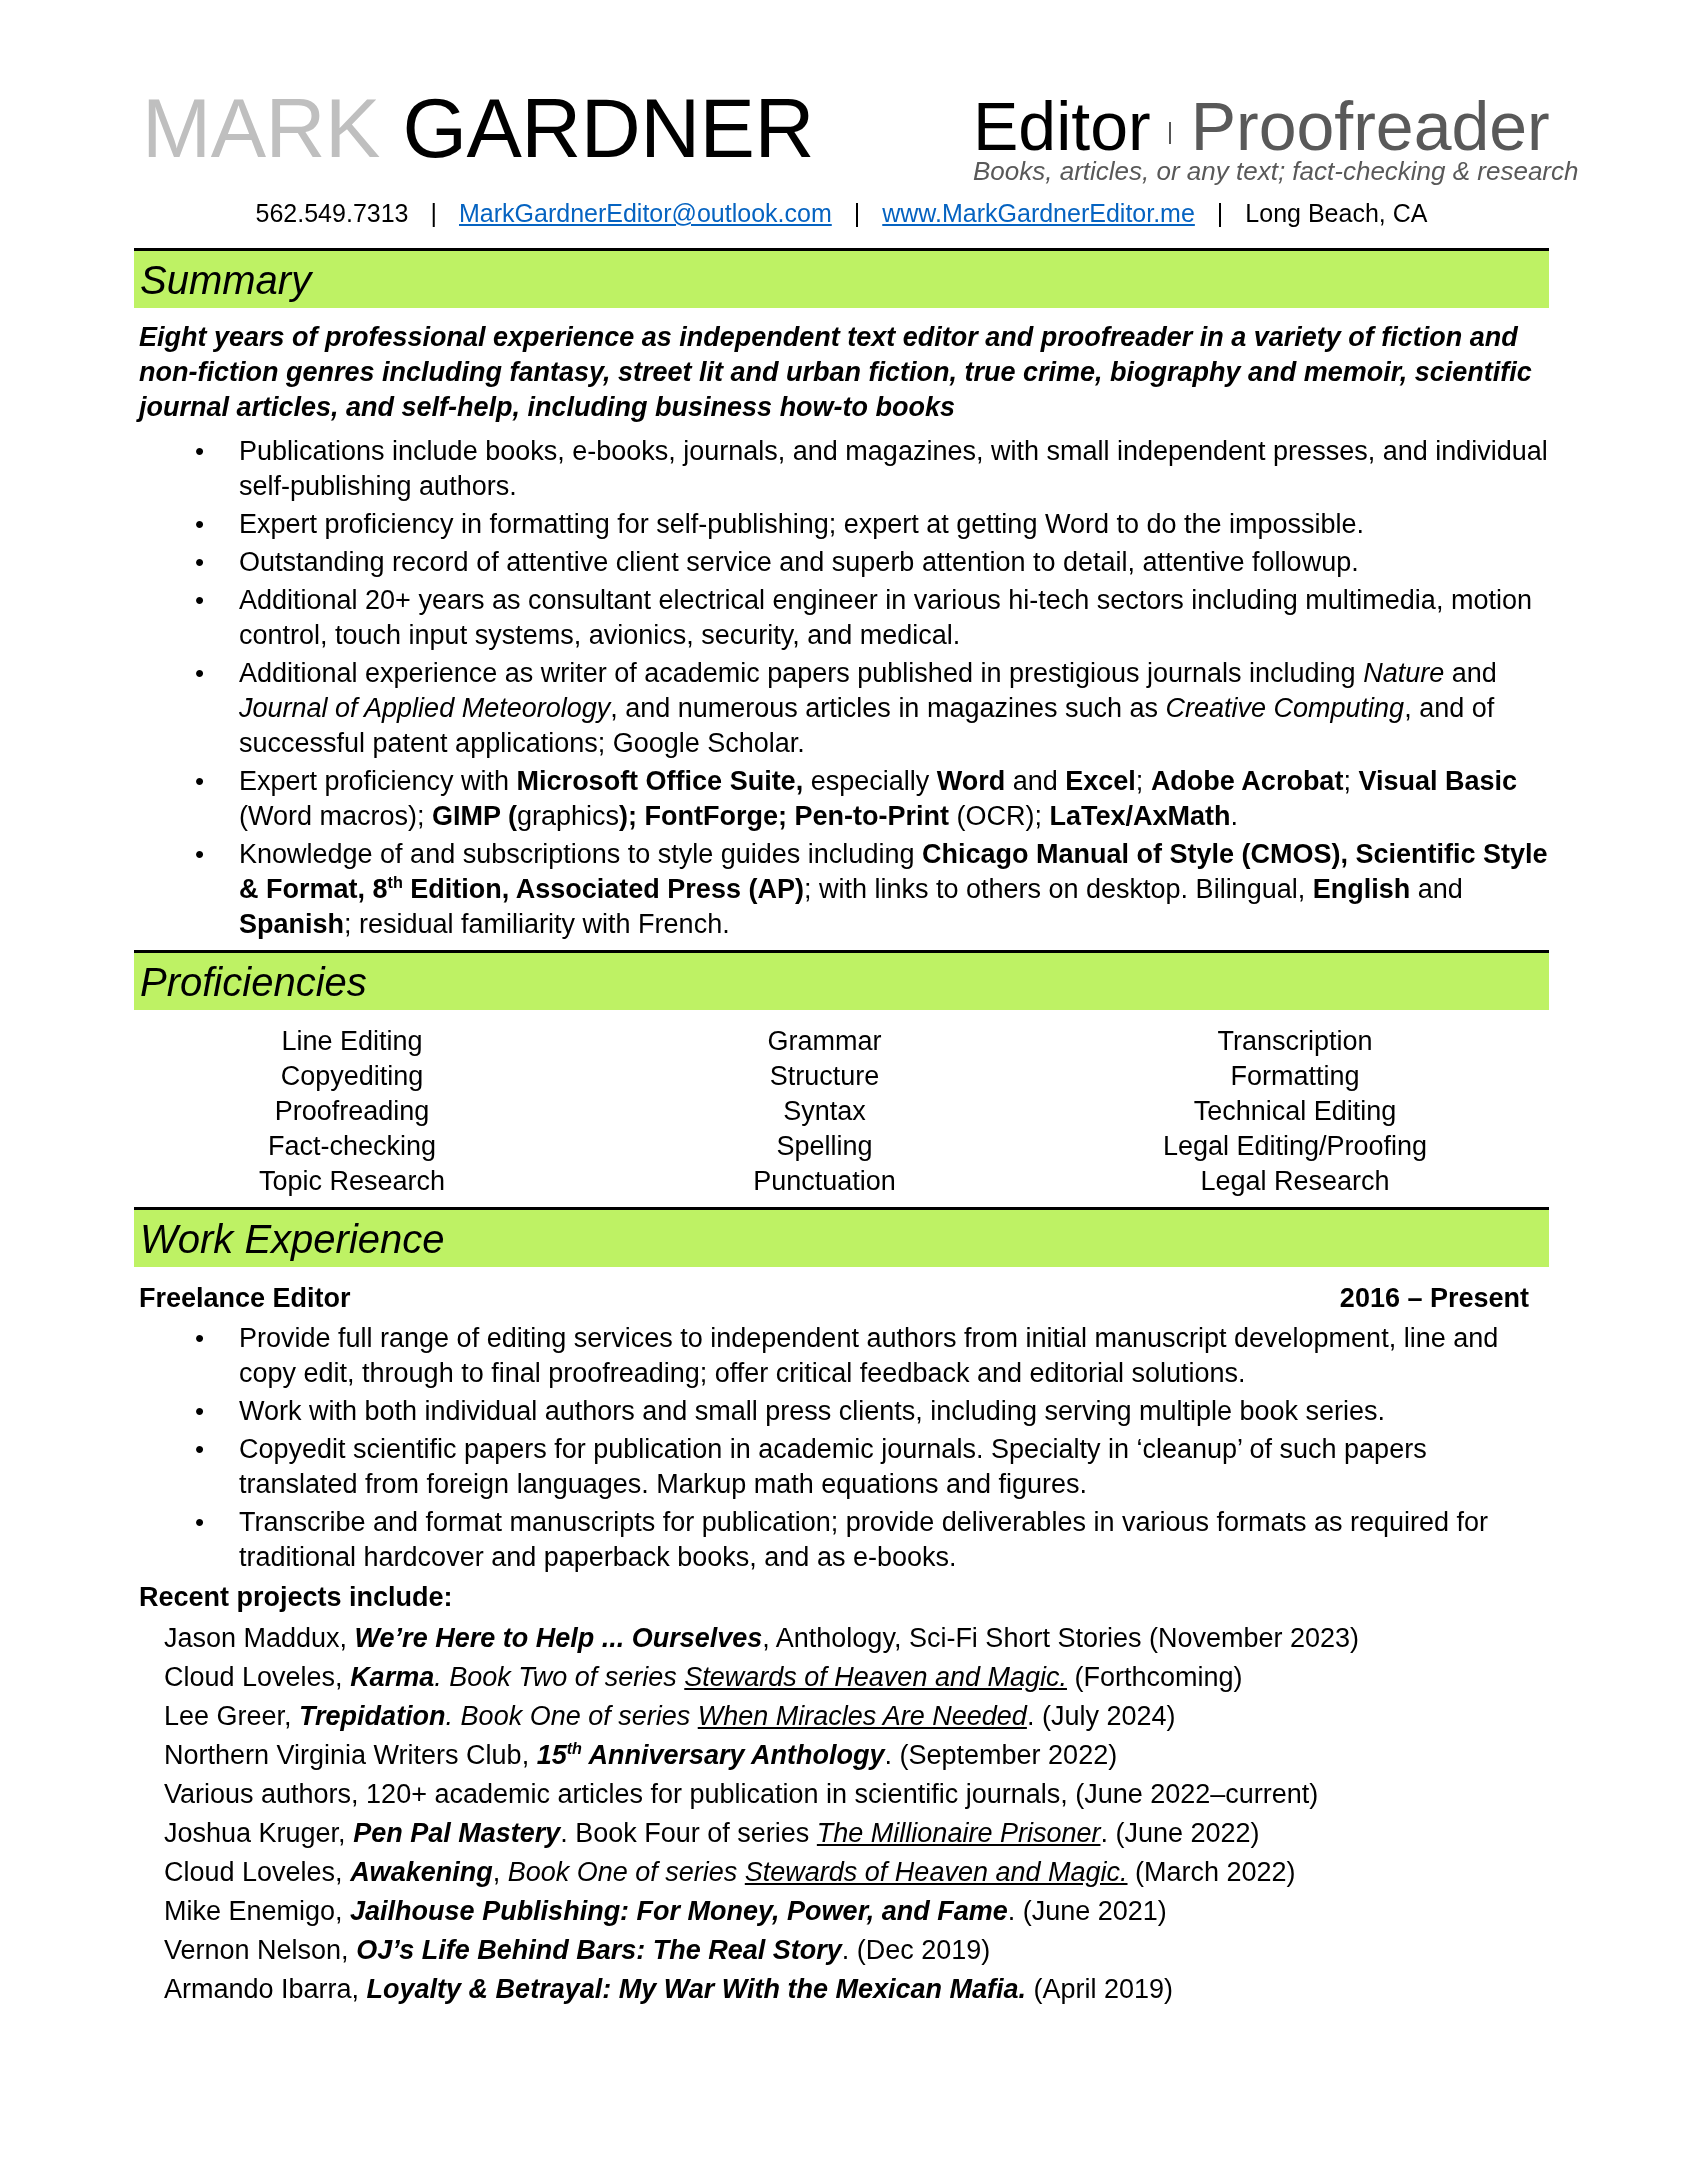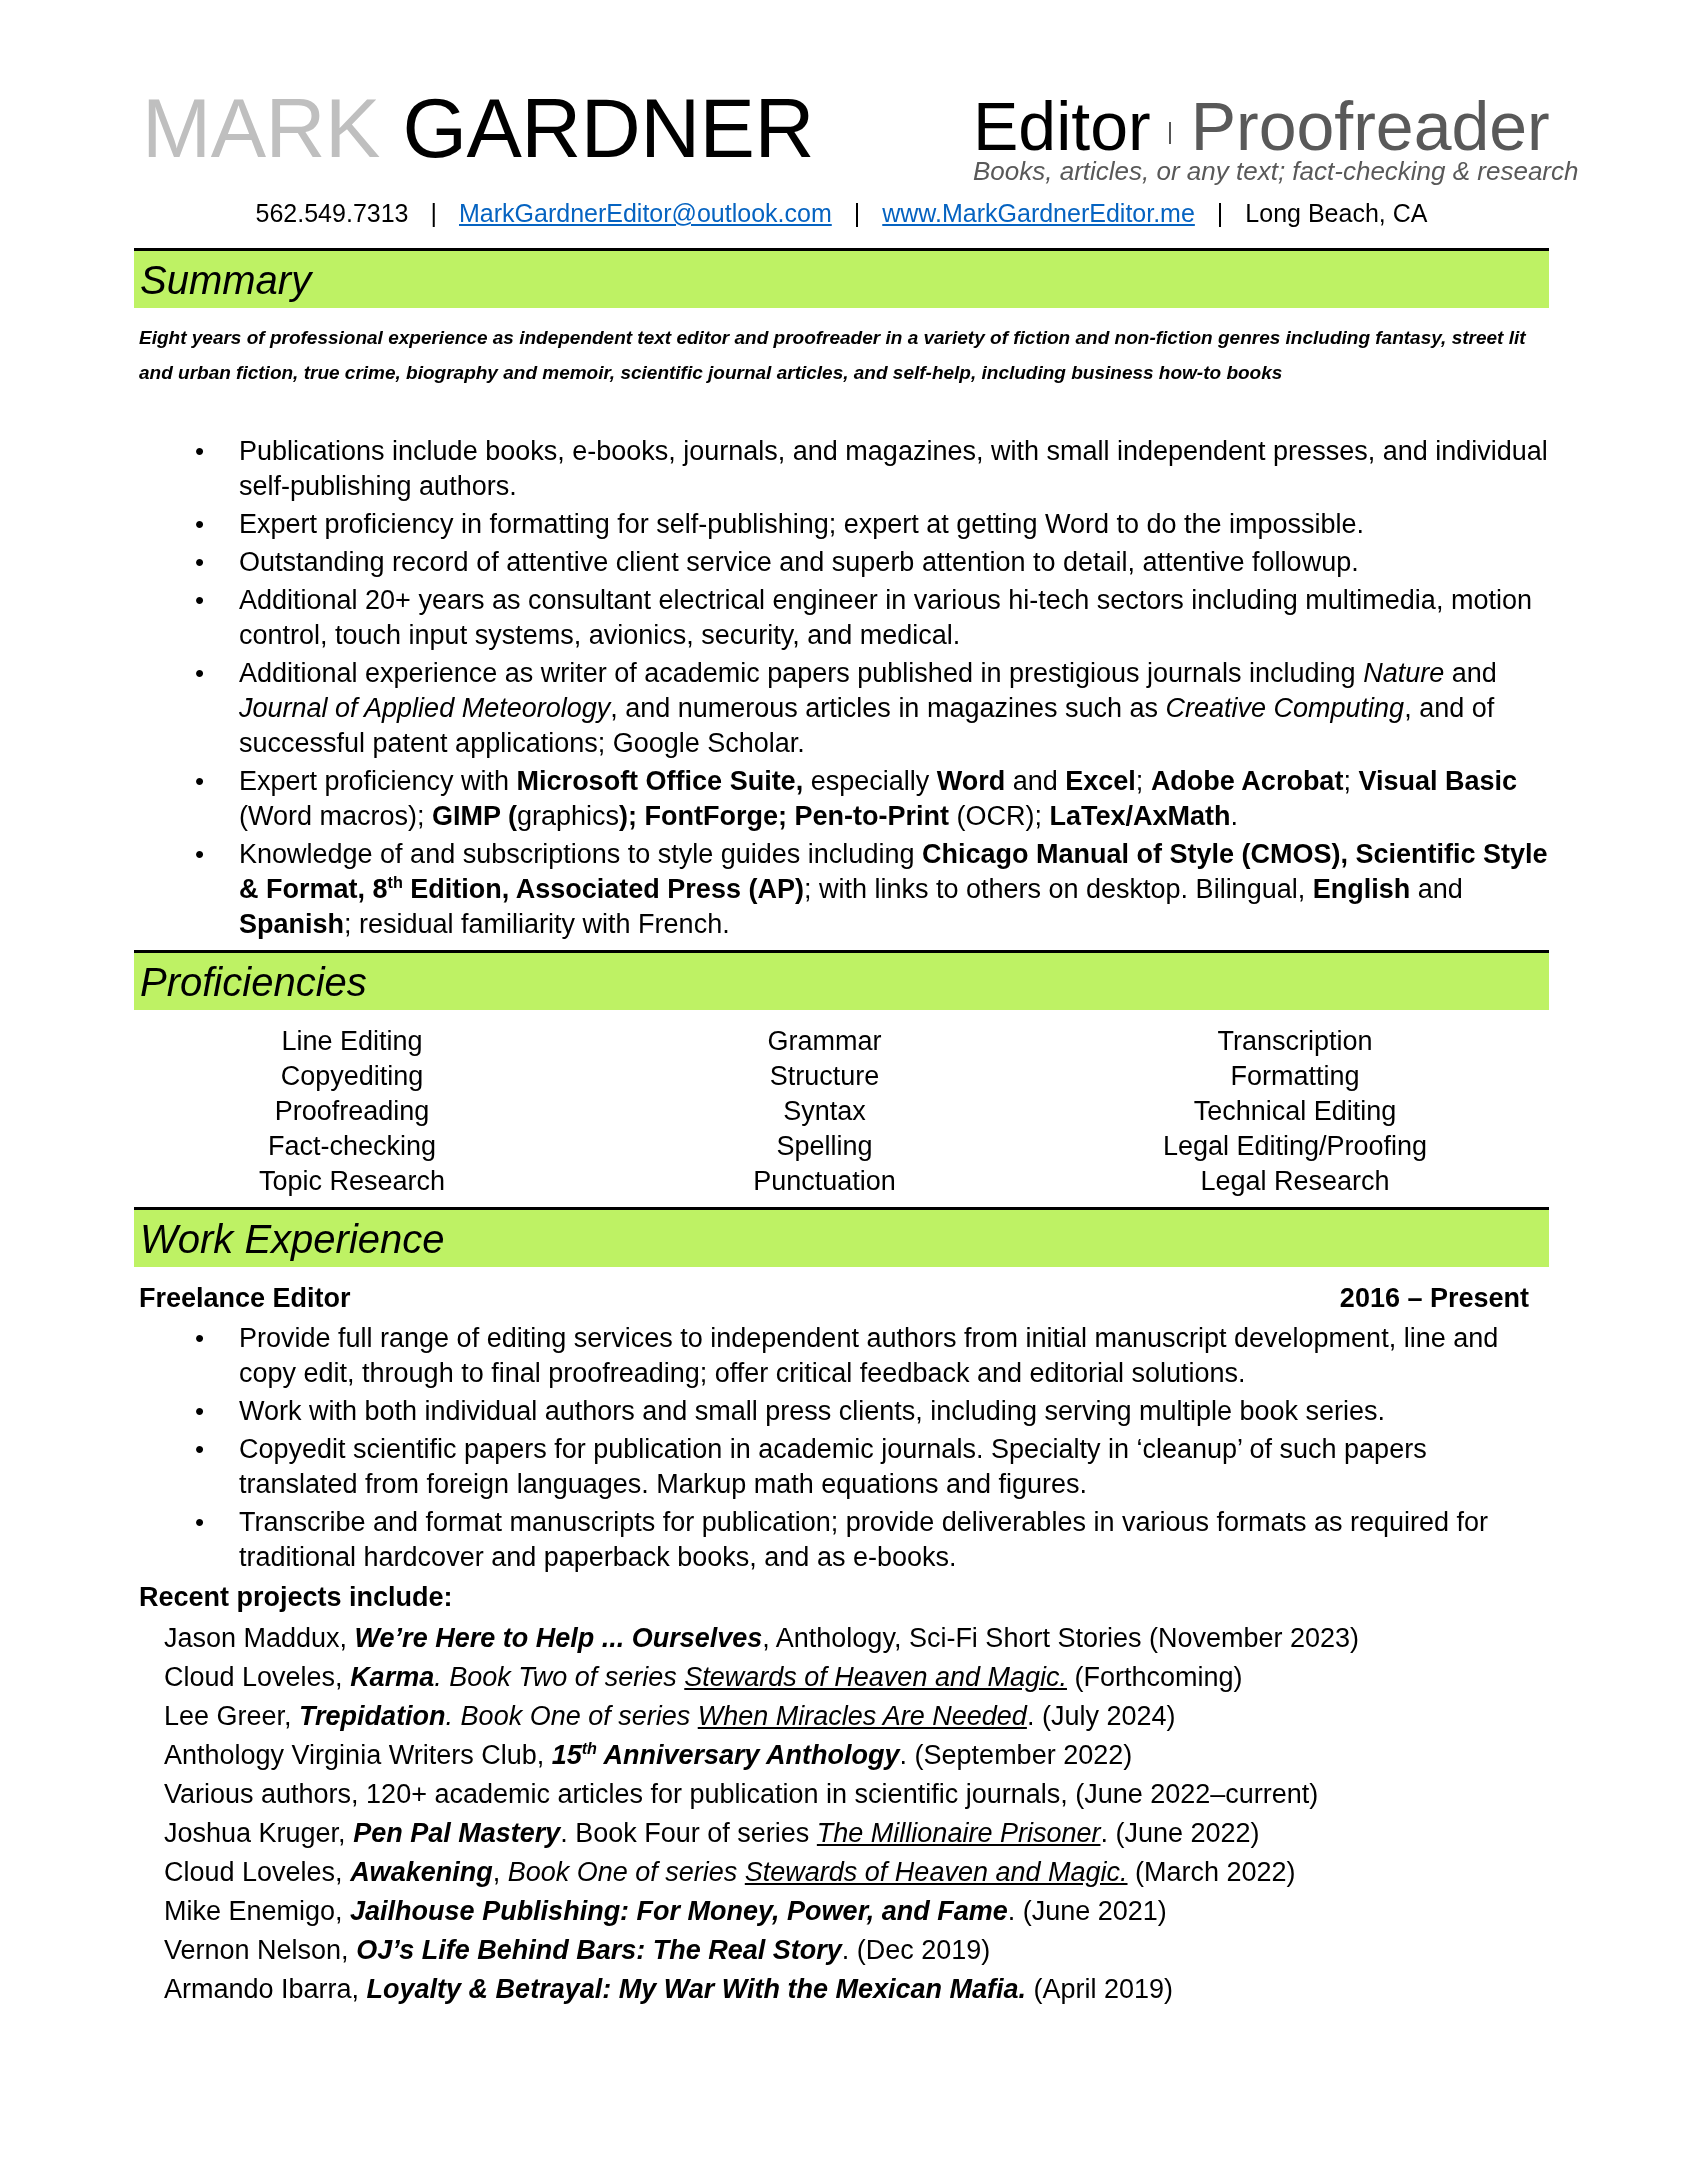--- a/index.html
+++ b/index.html
@@ -25,7 +25,7 @@
   .bar span { position:absolute; left:6px; top:6px; font-size:40px; font-style:italic; line-height:1.15; }
 
   
-  .lead { left:139px; top:320px; width:1416px; font-size:19px; font-weight:bold; font-style:italic; line-height:35px; }
+  .lead { left:139px; top:320px; width:1416px; font-size:27px; font-weight:bold; font-style:italic; line-height:35px; }
   ul.bul { list-style:none; margin:0; padding:0; left:195px; width:1356px; font-size:27px; line-height:35px; }
   ul.bul li { position:relative; padding-left:44px; margin-bottom:3px; }
   ul.bul li::before { content:"\2022"; position:absolute; left:0; top:0; font-size:26px; }

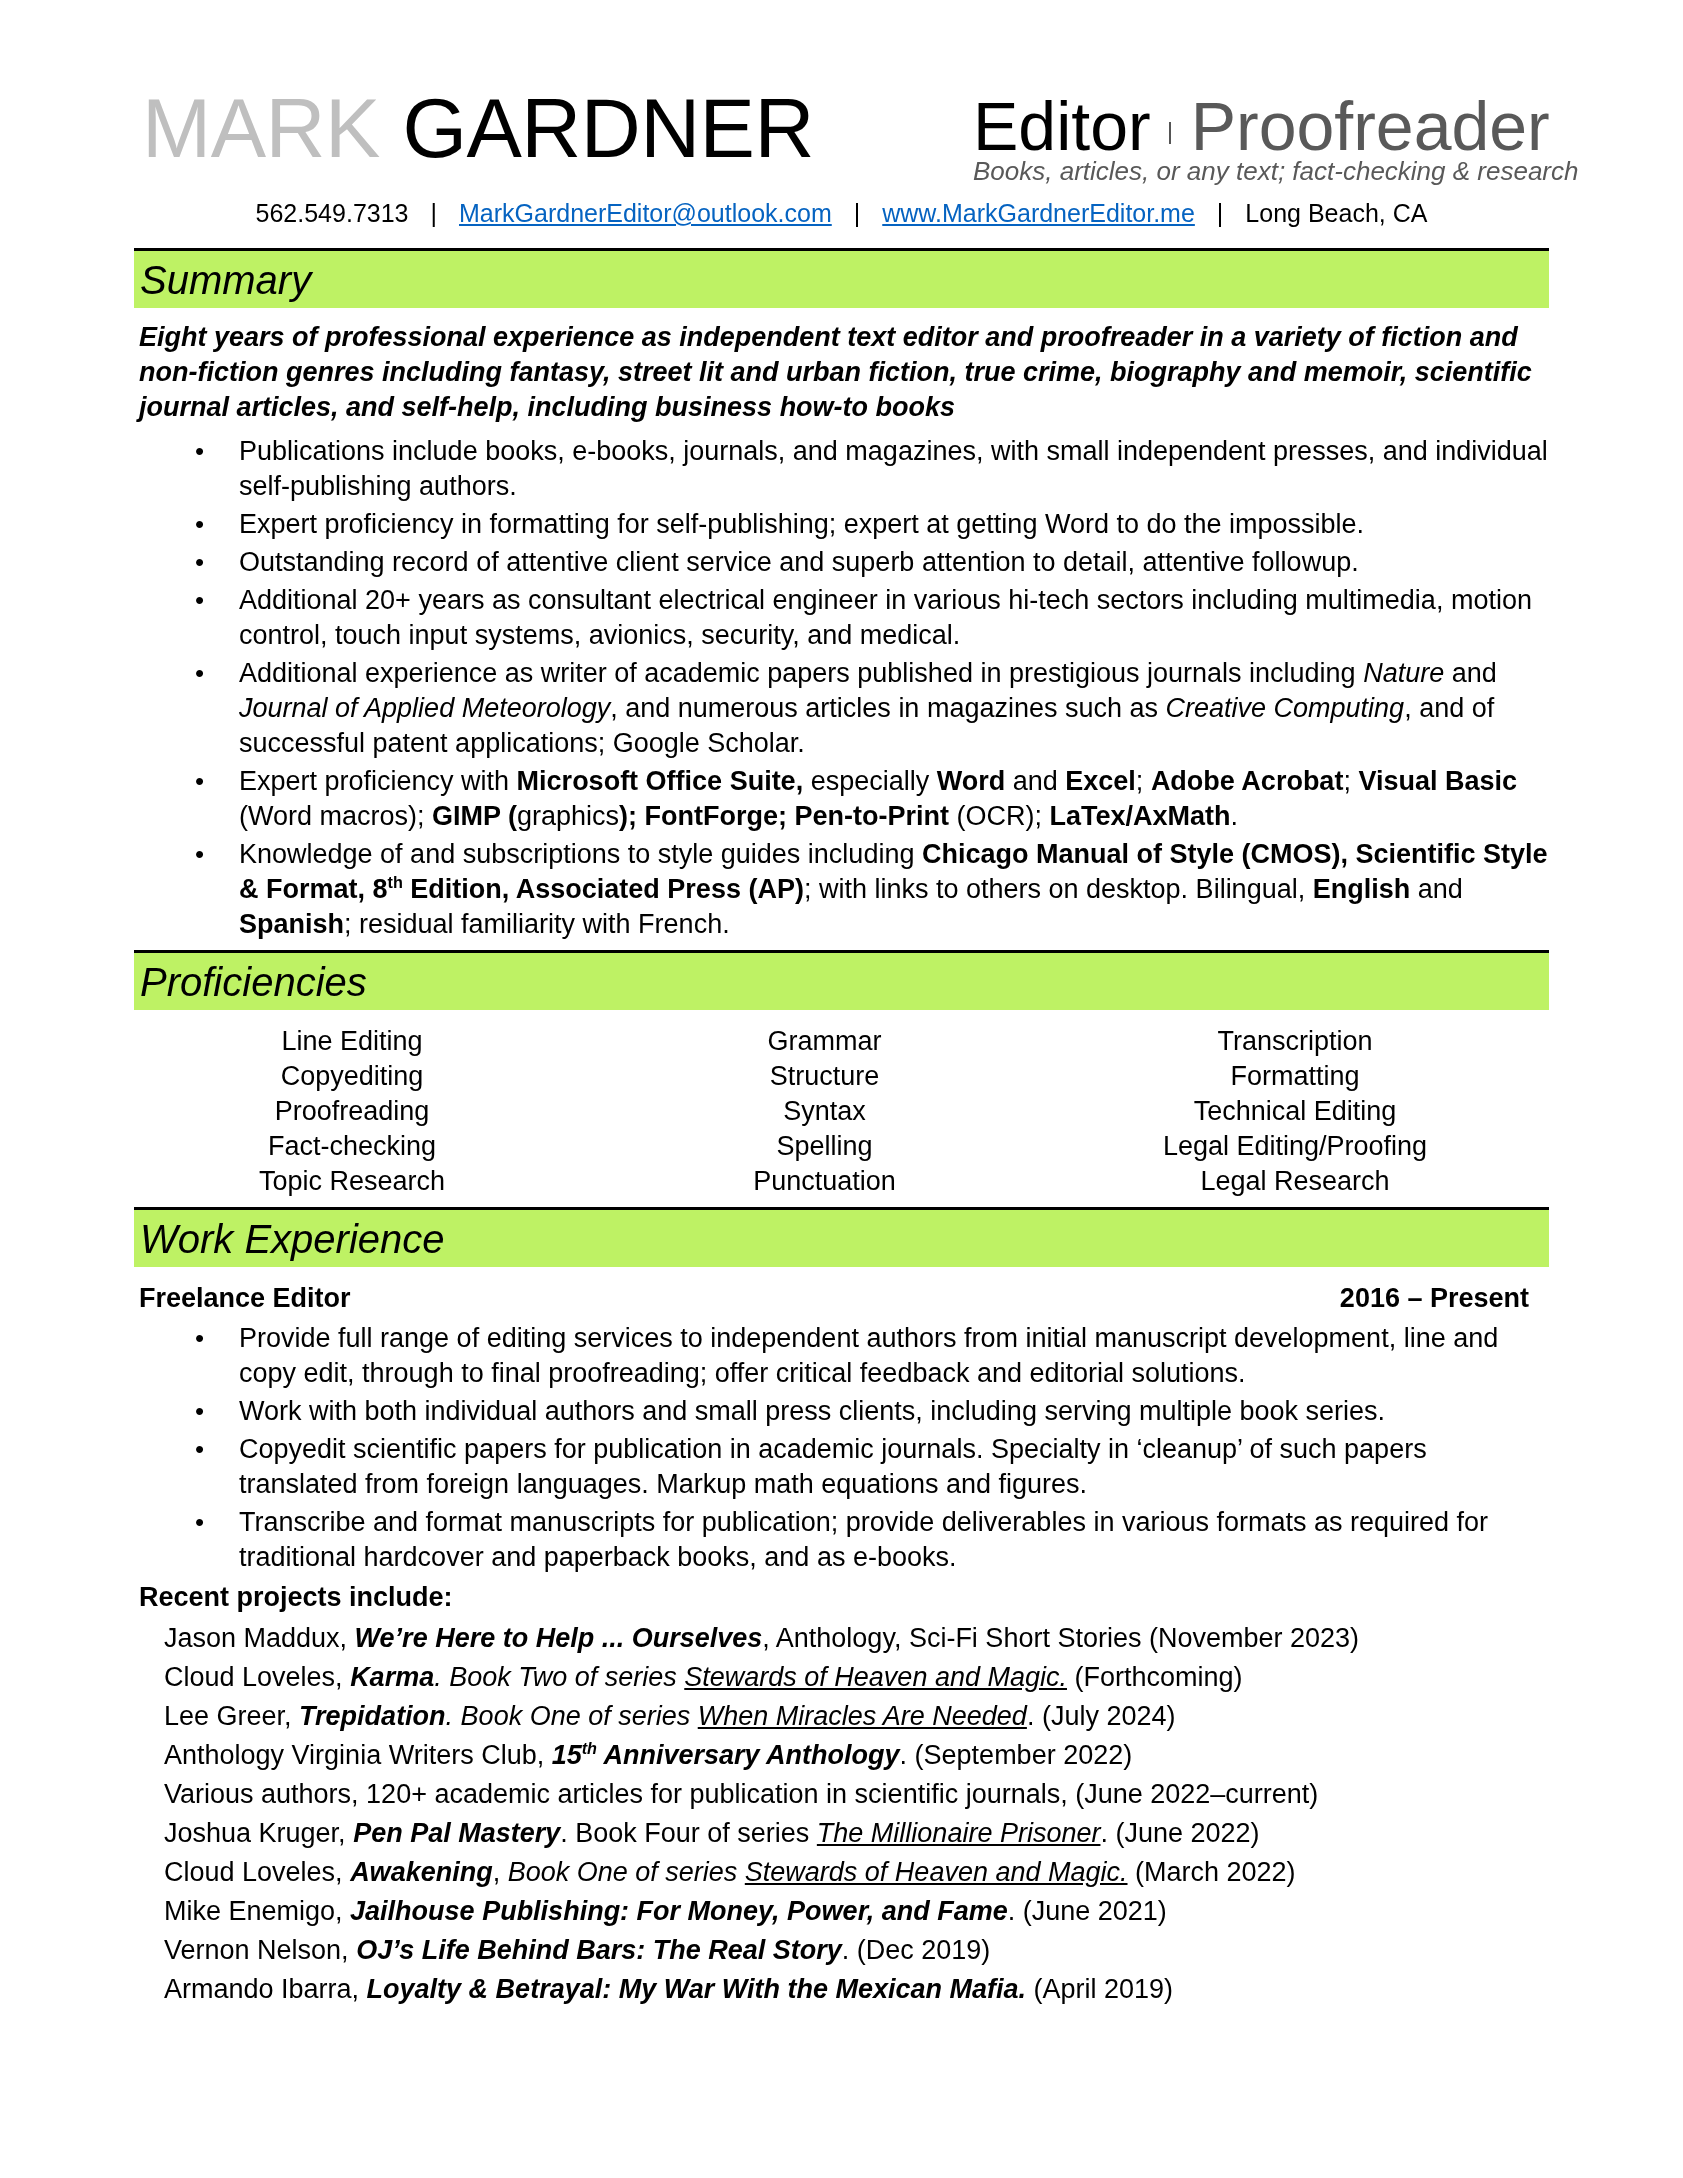--- a/index.html
+++ b/index.html
@@ -129,7 +129,7 @@
   <div><span>Jason Maddux, </span><span class="bi">We’re Here to Help ... Ourselves</span><span>, Anthology, Sci-Fi Short Stories (November 2023)</span></div>
   <div><span>Cloud Loveles, </span><span class="bi">Karma</span><span class="i">. Book Two of series </span><span class="i u">Stewards of Heaven and Magic.</span><span> (Forthcoming)</span></div>
   <div><span>Lee Greer, </span><span class="bi">Trepidation</span><span class="i">. Book One of series </span><span class="i u">When Miracles Are Needed</span><span>. (July 2024)</span></div>
-  <div><span>Anthology Virginia Writers Club, </span><span class="bi">15</span><sup class="bi">th</sup><span class="bi"> Anniversary Anthology</span><span>. (September 2022)</span></div>
+  <div><span>Northern Virginia Writers Club, </span><span class="bi">15</span><sup class="bi">th</sup><span class="bi"> Anniversary Anthology</span><span>. (September 2022)</span></div>
   <div><span>Various authors, 120+ academic articles for publication in scientific journals, (June 2022–current)</span></div>
   <div><span>Joshua Kruger, </span><span class="bi">Pen Pal Mastery</span><span>. Book Four of series </span><span class="i u">The Millionaire Prisoner</span><span>. (June 2022)</span></div>
   <div><span>Cloud Loveles, </span><span class="bi">Awakening</span><span>, </span><span class="i">Book One of series </span><span class="i u">Stewards of Heaven and Magic.</span><span> (March 2022)</span></div>

